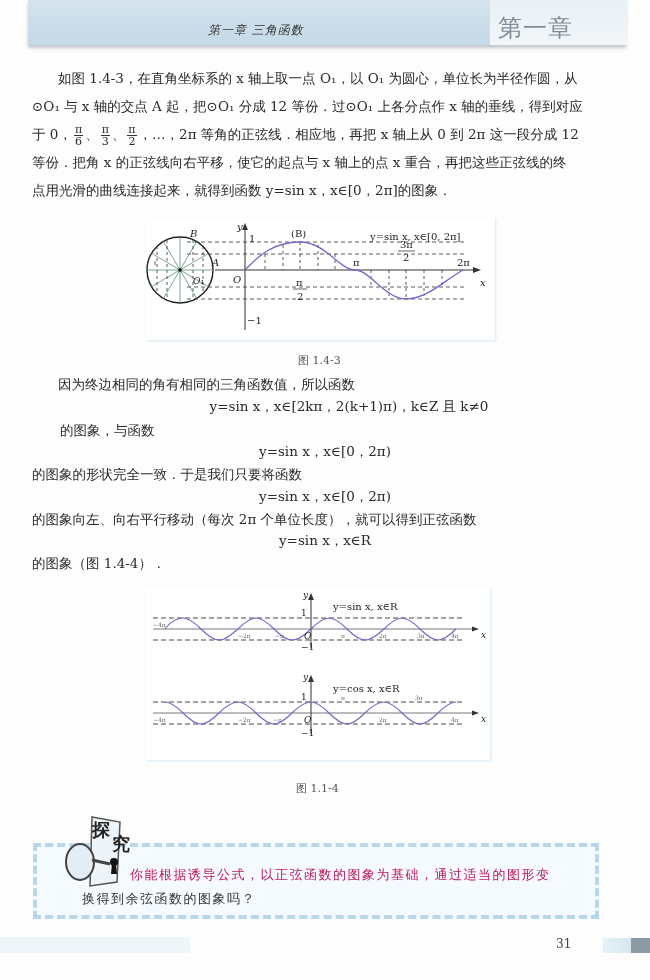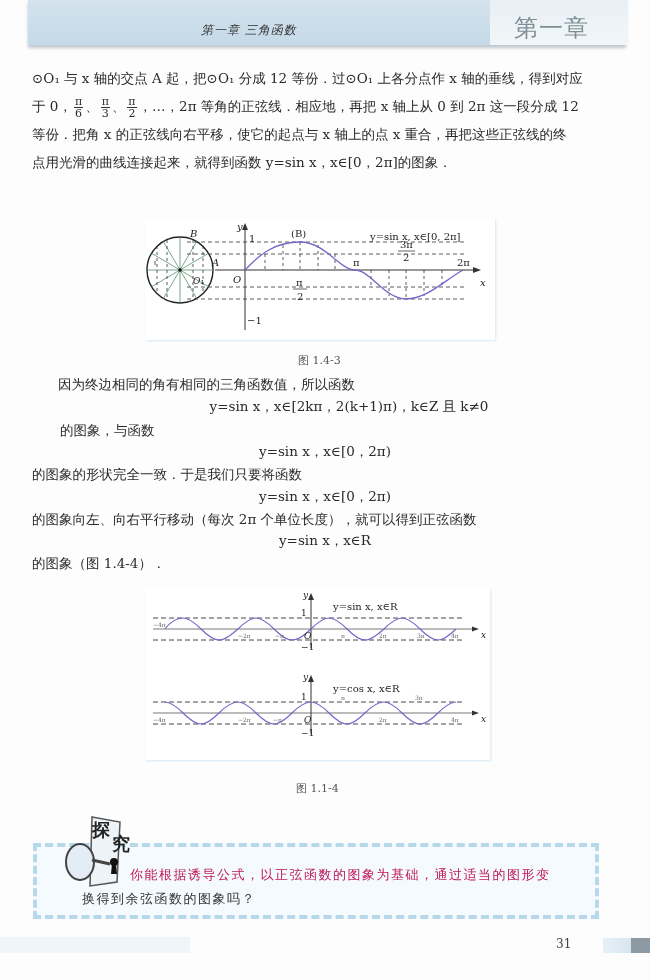--- a/index.html
+++ b/index.html
@@ -19,7 +19,7 @@
     background:linear-gradient(180deg,#e8f0f5,#f2f6f9);
   }
   .chapter-title {
-    position:absolute; left:201px; top:22px; font-size:12px; font-style:italic;
+    position:absolute; left:208px; top:22px; font-size:12px; font-style:italic;
     font-family:"DejaVu Sans", sans-serif; color:#333; letter-spacing:1px;
   }
   .chapter-big {

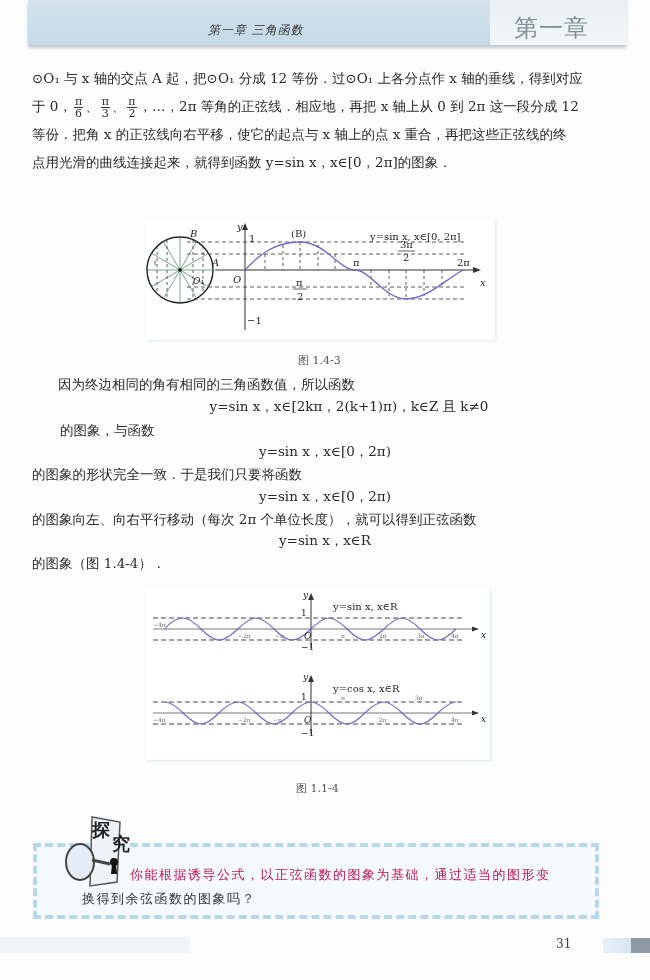--- a/index.html
+++ b/index.html
@@ -24,7 +24,7 @@
   }
   .chapter-big {
     position:absolute; left:498px; top:12px; font-size:24px; color:#7f8d96;
-    font-family:"DejaVu Sans", sans-serif; letter-spacing:1px;margin-left:16px;
+    font-family:"DejaVu Sans", sans-serif; letter-spacing:1px;
   }
   .para { position:absolute; left:32px; width:590px; font-size:13.5px; line-height:28px; }
   .formula { position:absolute; width:650px; left:0; text-align:center; font-size:13.5px; }

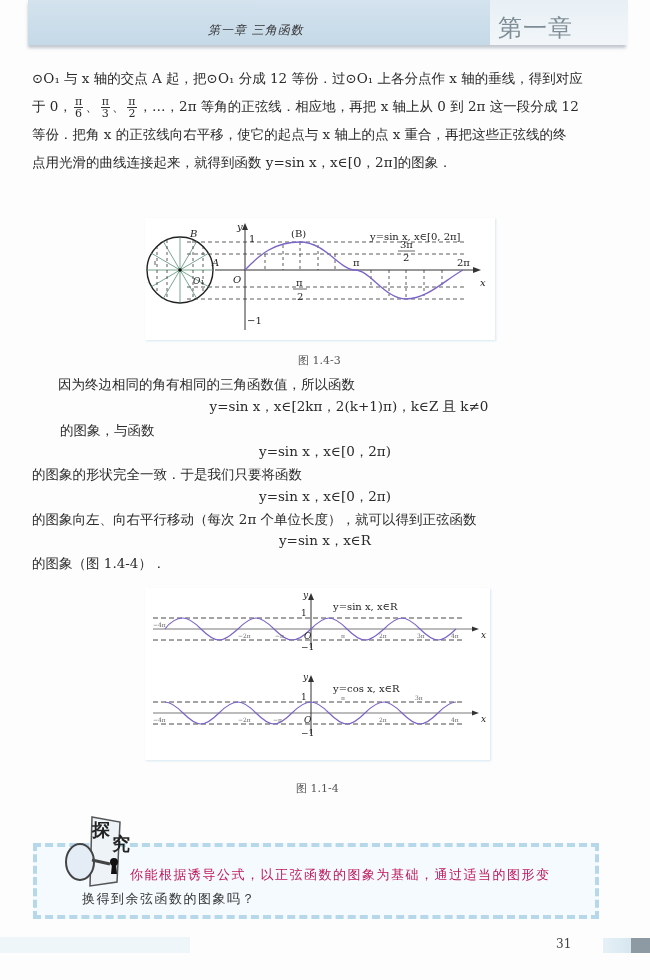--- a/index.html
+++ b/index.html
@@ -57,6 +57,7 @@
 <div class="chapter-big">第一章</div>
 
 <div class="para" style="top:64px;">
+  <div style="text-indent:26px;">如图 1.4-3，在直角坐标系的 x 轴上取一点 O₁，以 O₁ 为圆心，单位长为半径作圆，从</div>
   <div>⊙O₁ 与 x 轴的交点 A 起，把⊙O₁ 分成 12 等份．过⊙O₁ 上各分点作 x 轴的垂线，得到对应</div>
   <div>
     <span>于 0，</span><span class="frac"><span class="num">π</span><span>6</span></span>、<span class="frac"><span class="num">π</span><span>3</span></span>、<span class="frac"><span class="num">π</span><span>2</span></span><span>，…，2π 等角的正弦线．相应地，再把 x 轴上从 0 到 2π 这一段分成 12</span>

